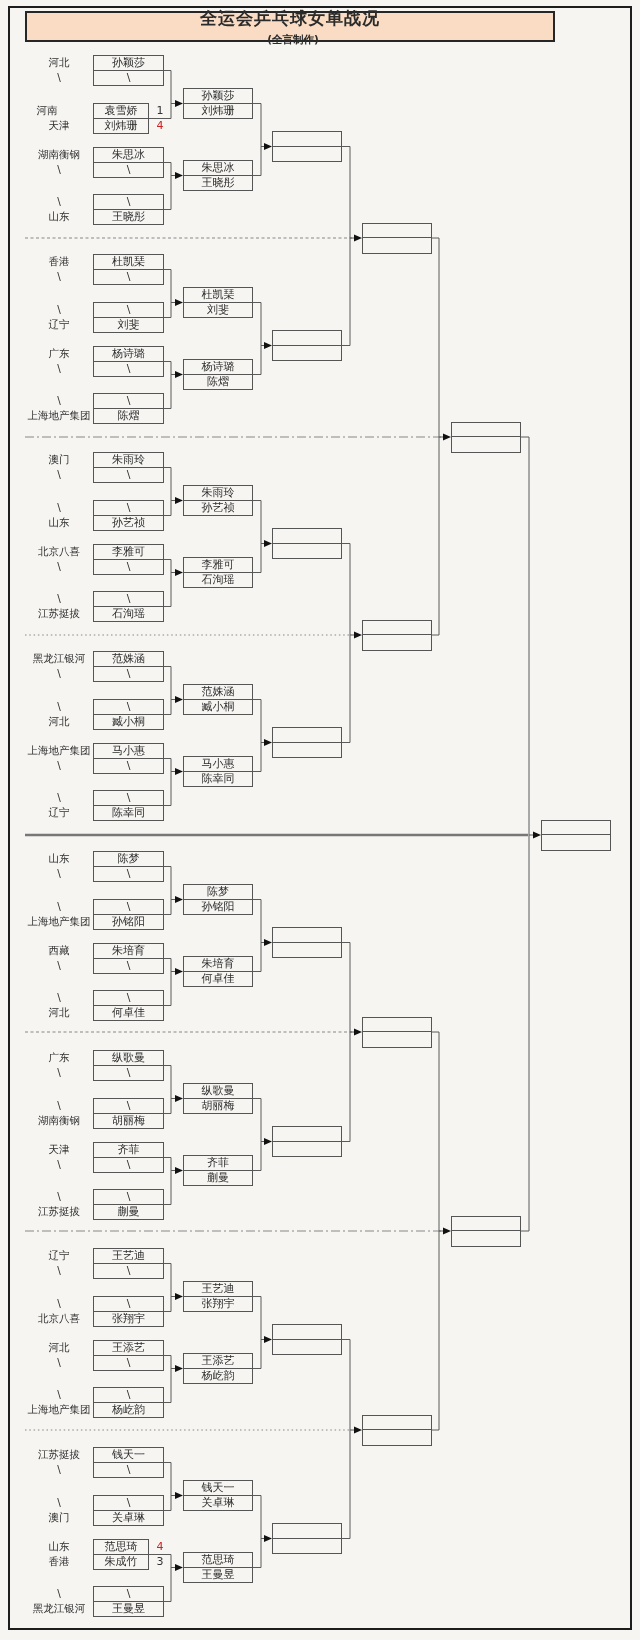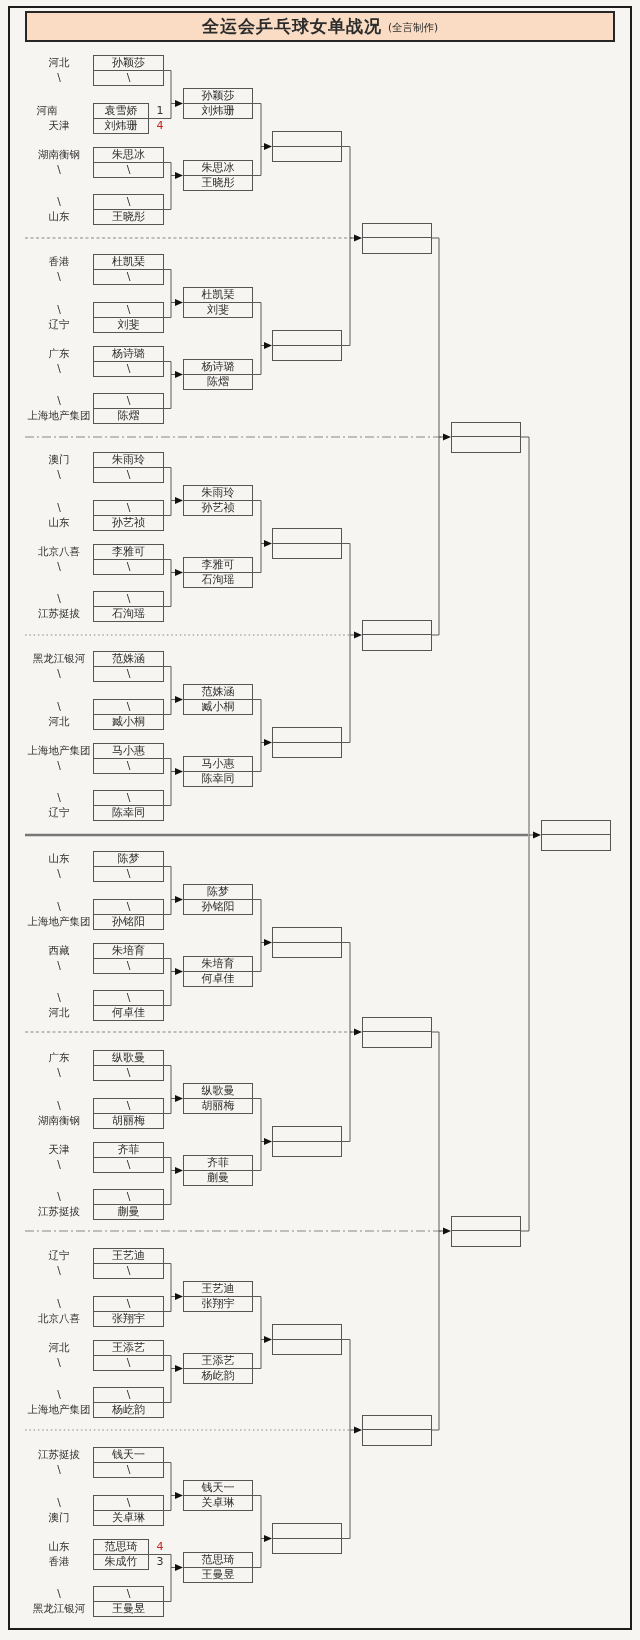--- a/index.html
+++ b/index.html
@@ -7,8 +7,8 @@
         font-family:"DejaVu Sans","Liberation Sans",sans-serif;color:#2b2b2b;overflow:hidden;}
   .abs{position:absolute;box-sizing:border-box;}
   #frame{left:8px;top:6px;width:624px;height:1624px;border:2px solid #1d1d1d;}
-  #header{left:25px;top:11px;width:590px;height:31px;border:2px solid #262626;
-          background:var(--header-bg,#f9dcc3);display:flex;align-items:center;justify-content:center;}
+  #header{left:25px;top:11px;width:530px;height:31px;border:2px solid #262626;
+          background:var(--header-bg,#f9dcc3);display:flex;align-items:center;justify-content:center;flex-direction:column;}
   #title{font-size:17px;font-weight:bold;letter-spacing:1px;}
   #subtitle{font-size:10.5px;font-weight:normal;margin-left:6px;margin-top:3px;}
   .pbox{position:absolute;box-sizing:border-box;border:1px solid #555;height:31px;background:transparent;}

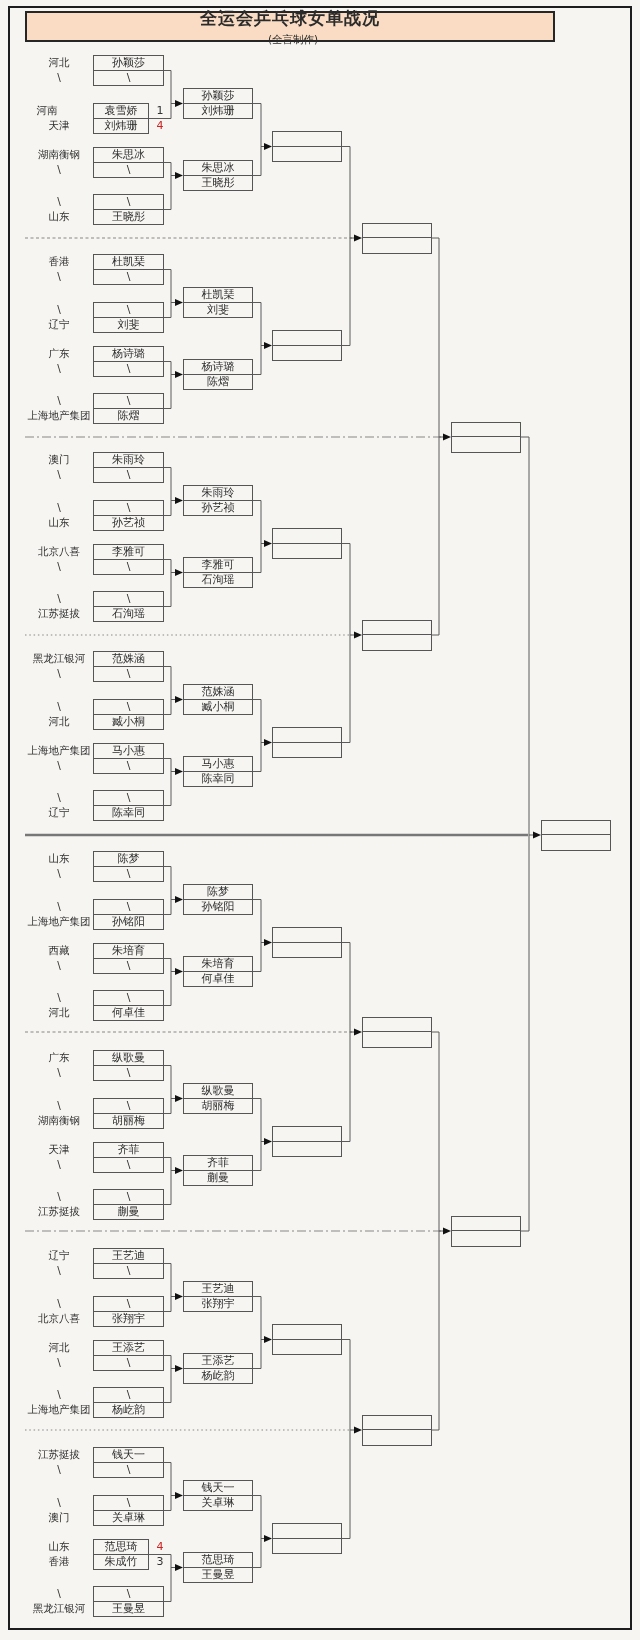--- a/index.html
+++ b/index.html
@@ -10,7 +10,7 @@
   #header{left:25px;top:11px;width:530px;height:31px;border:2px solid #262626;
           background:var(--header-bg,#f9dcc3);display:flex;align-items:center;justify-content:center;flex-direction:column;}
   #title{font-size:17px;font-weight:bold;letter-spacing:1px;}
-  #subtitle{font-size:10.5px;font-weight:normal;margin-left:6px;margin-top:3px;}
+  #subtitle{font-size:10.5px;font-weight:bold;margin-left:6px;margin-top:3px;}
   .pbox{position:absolute;box-sizing:border-box;border:1px solid #555;height:31px;background:transparent;}
   .prow{box-sizing:border-box;height:14.5px;line-height:14px;font-size:11px;text-align:center;
         overflow:visible;white-space:nowrap;color:#2b2b2b;}

